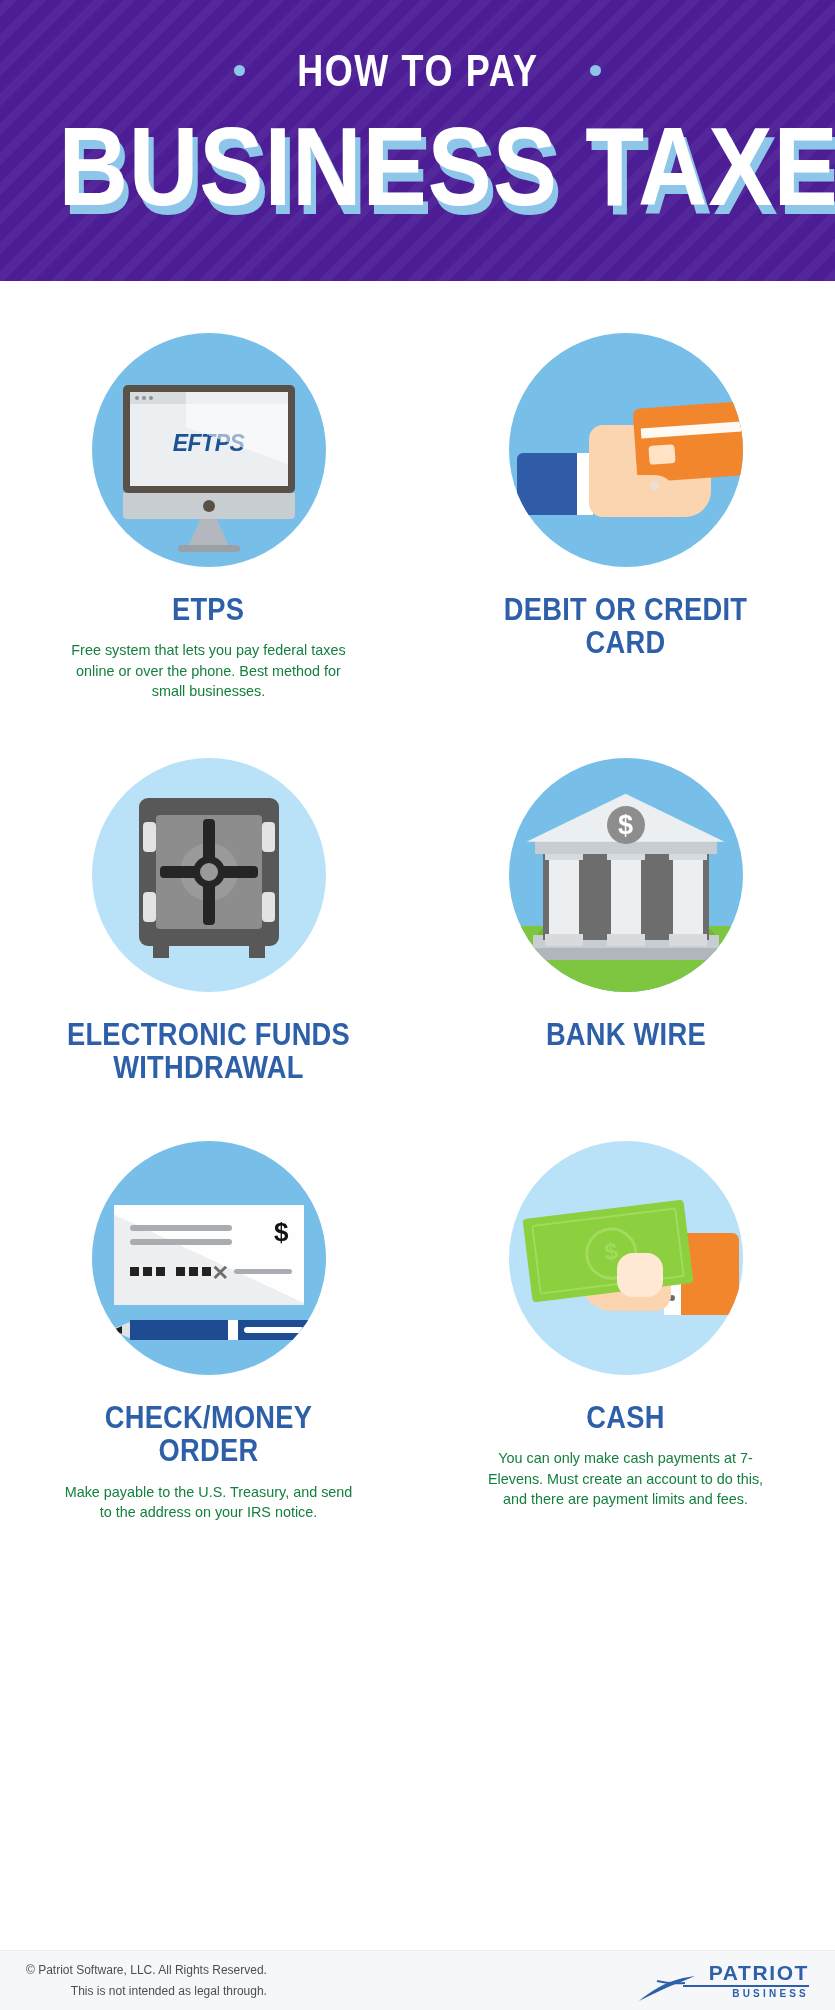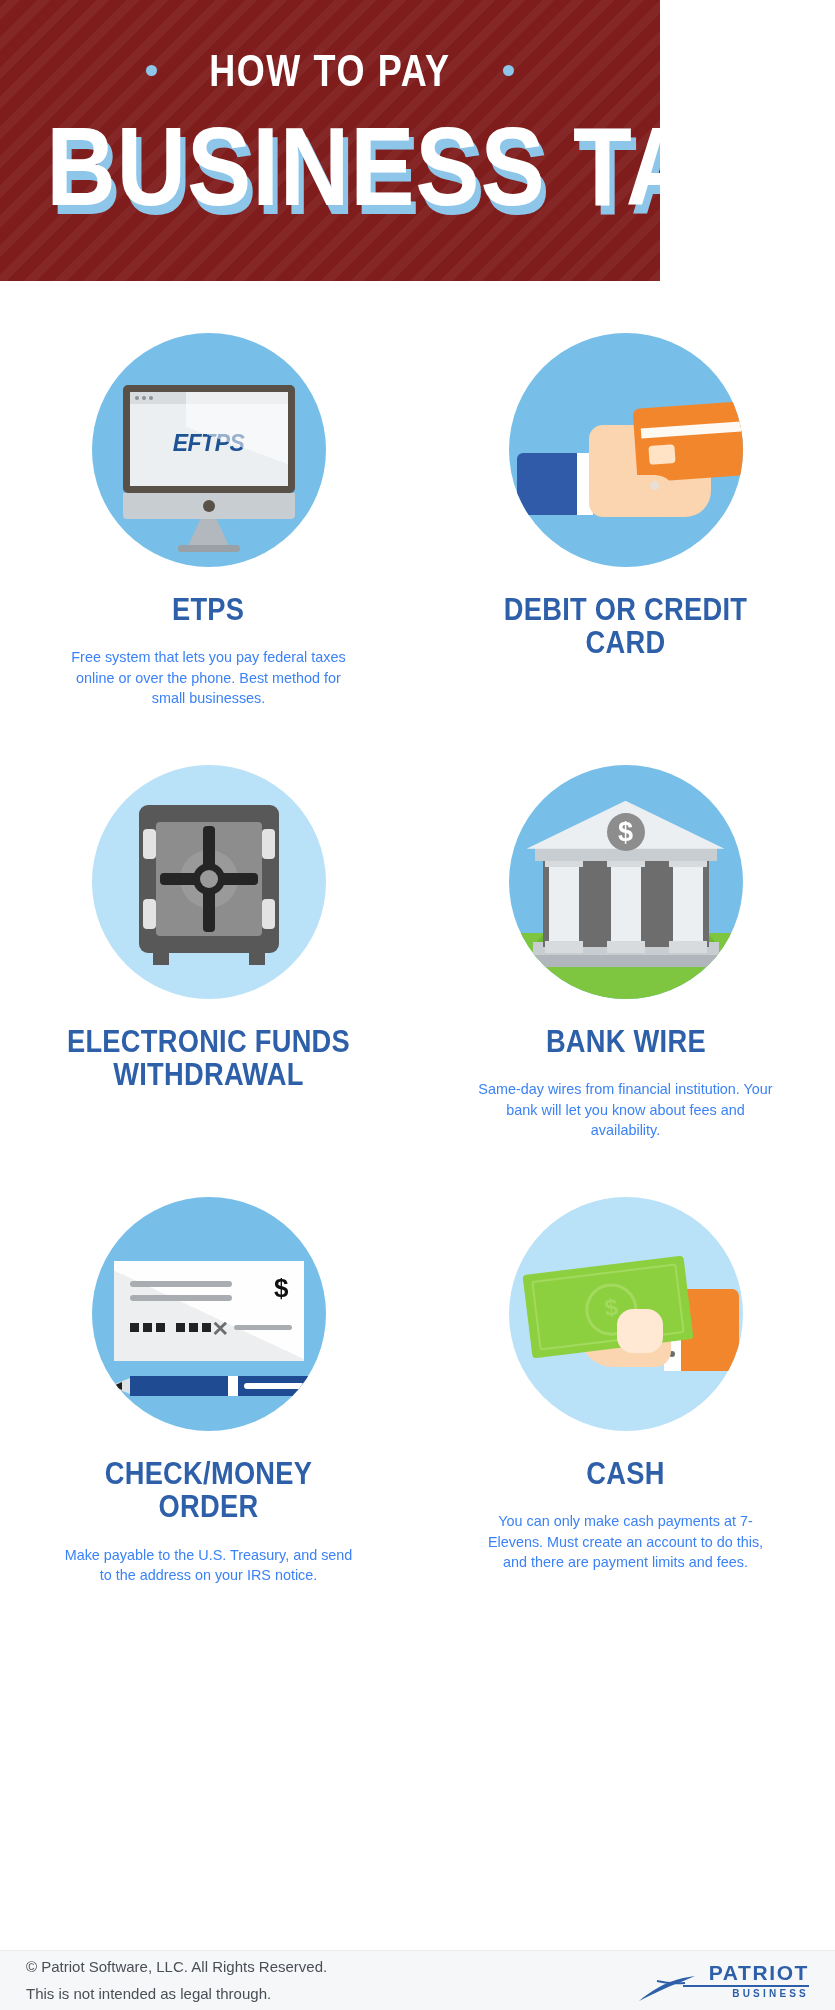--- a/index.html
+++ b/index.html
@@ -14,8 +14,8 @@
   
   .header{
     position:relative;
-    width:660px;height:281px;
-    background:#7f1d1d;
+    width:835px;height:281px;
+    background:#4c1d95;
     overflow:hidden;
   }
   .header .stripes{

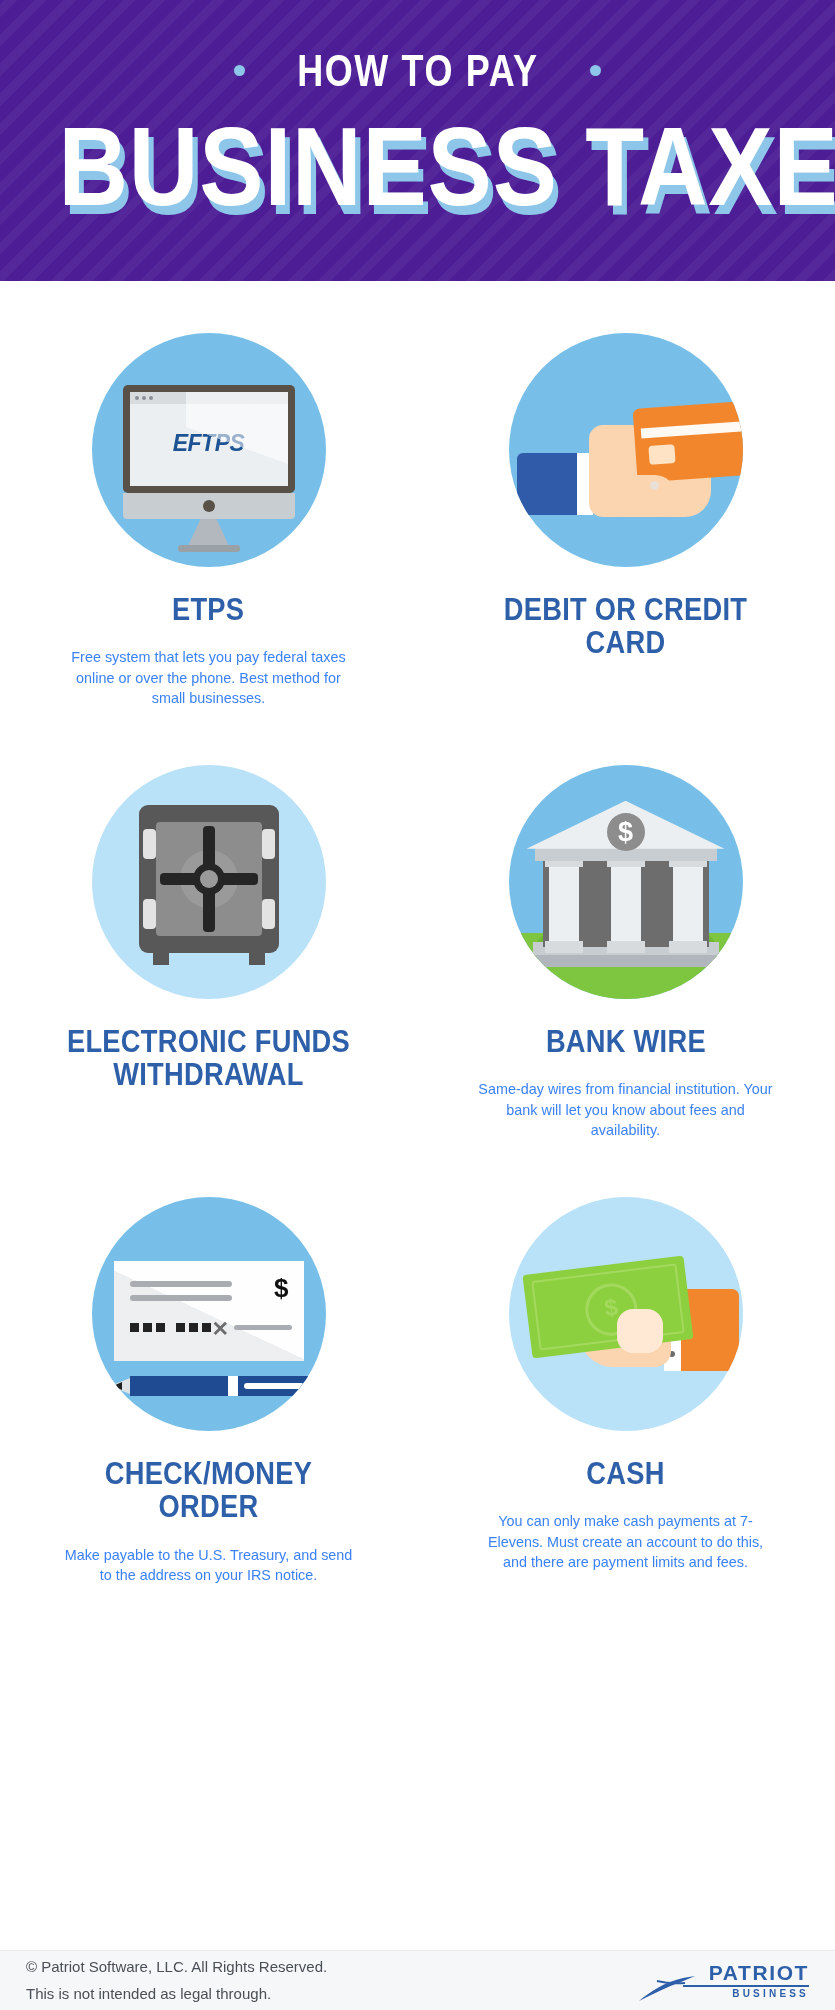--- a/index.html
+++ b/index.html
@@ -100,10 +100,10 @@
     margin-top:26px;
   }
   .desc{
-    color:#3b82f6;
+    color:#15803d;
     font-size:14.4px;
     line-height:1.42;
-    margin-top:21px;
+    margin-top:14px;
     max-width:300px;
   }
 

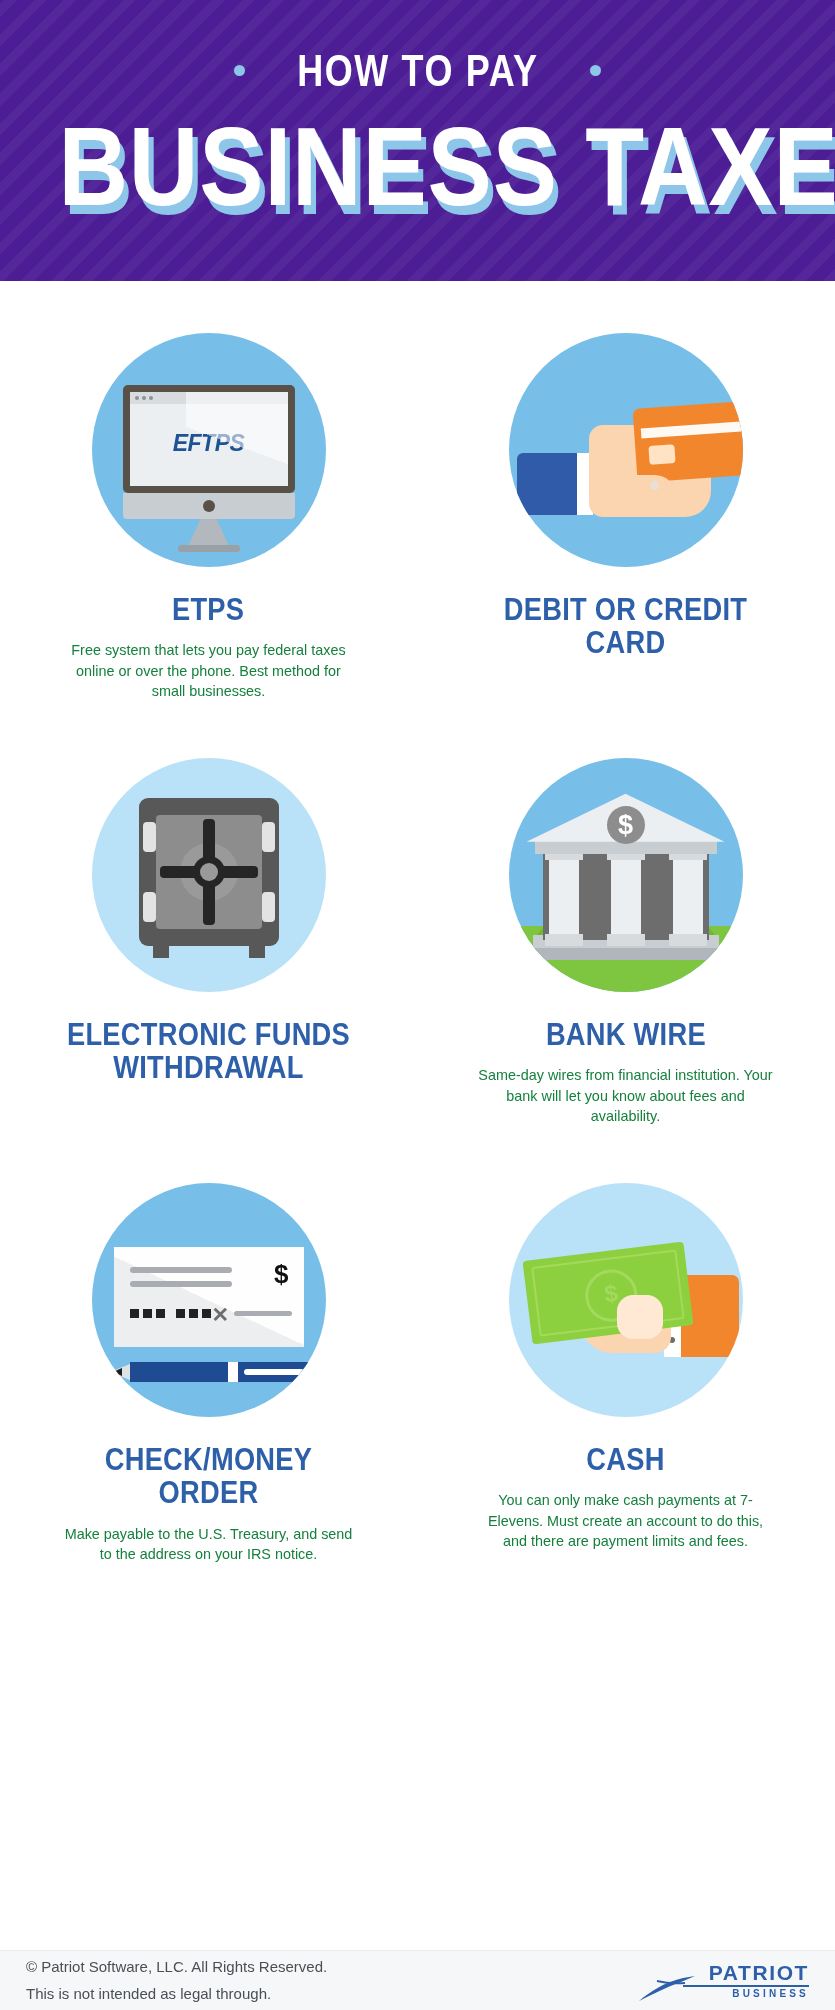--- a/index.html
+++ b/index.html
@@ -391,7 +391,6 @@
           <div class="bank-coin">$</div>
         </div>
         <div class="cap">BANK WIRE</div>
-        <div class="desc">Same-day wires from financial institution. Your bank will let you know about fees and availability.</div>
       </div>
 
     </div>

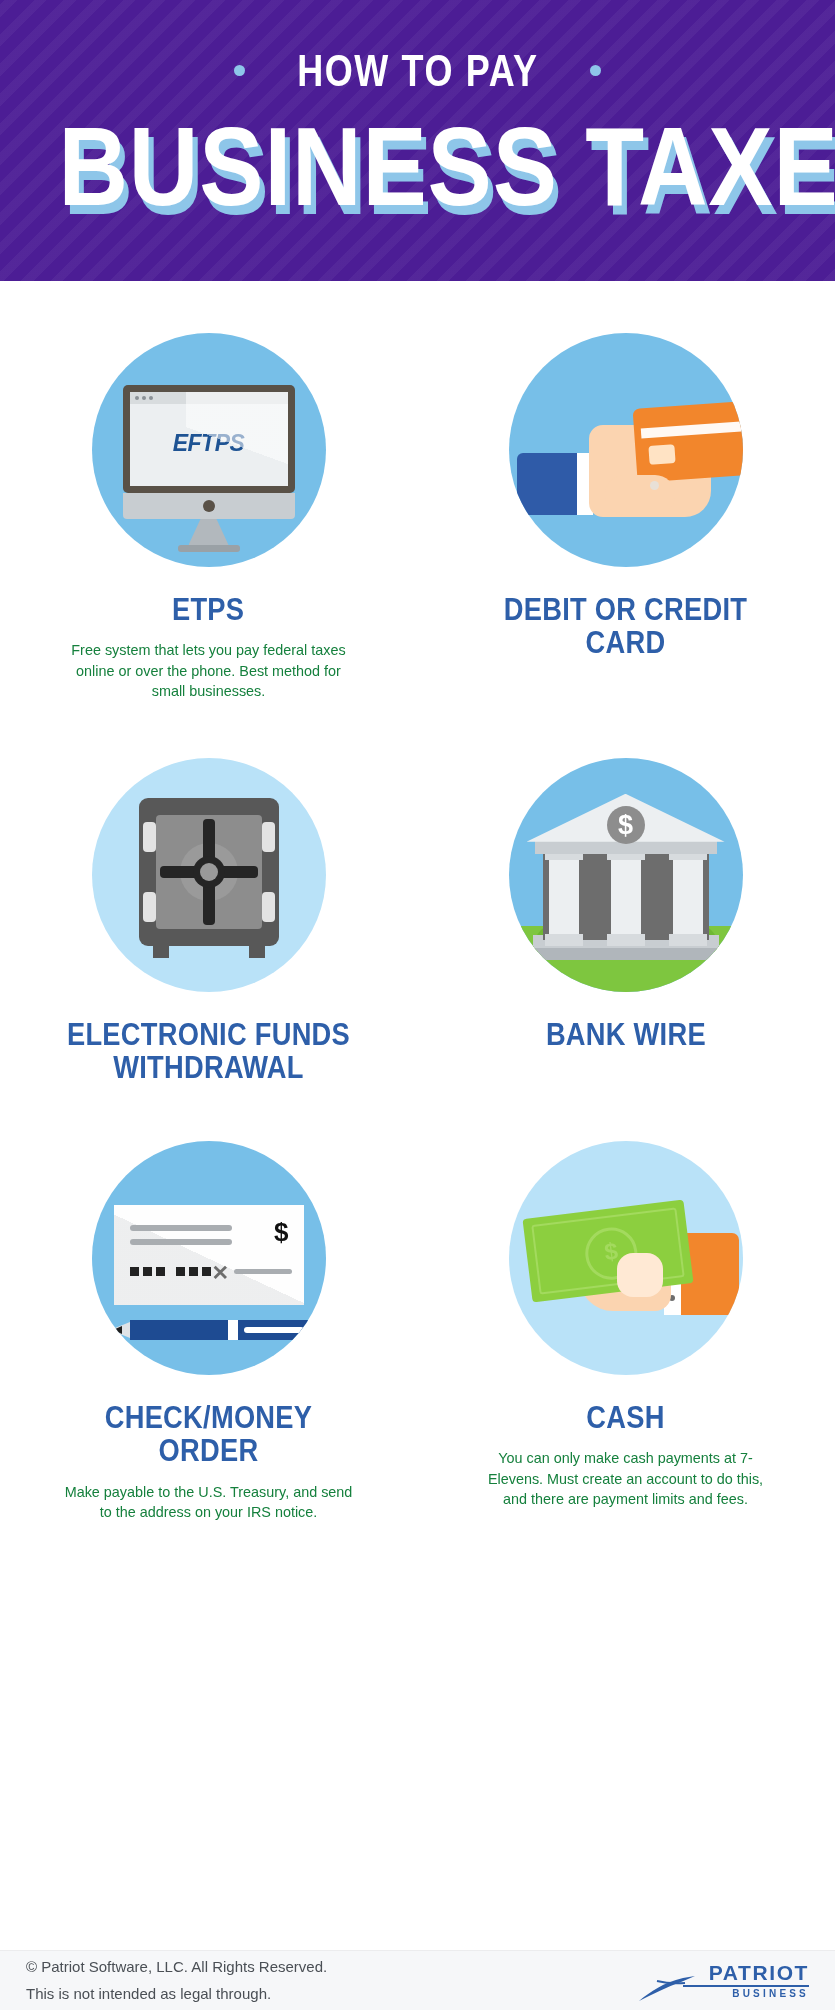--- a/index.html
+++ b/index.html
@@ -277,7 +277,7 @@
     display:flex;align-items:center;justify-content:space-between;
     box-sizing:border-box;padding:0 26px;
   }
-  .foot-left{font-size:15px;color:#4a4f55;line-height:1.75;}
+  .foot-left{font-size:12px;color:#4a4f55;line-height:1.75;text-align:right;}
   .logo{display:flex;flex-direction:column;align-items:flex-end;}
   .logo-top{
     color:#2e5fa9;font-size:21px;font-weight:700;letter-spacing:1.6px;line-height:1;

